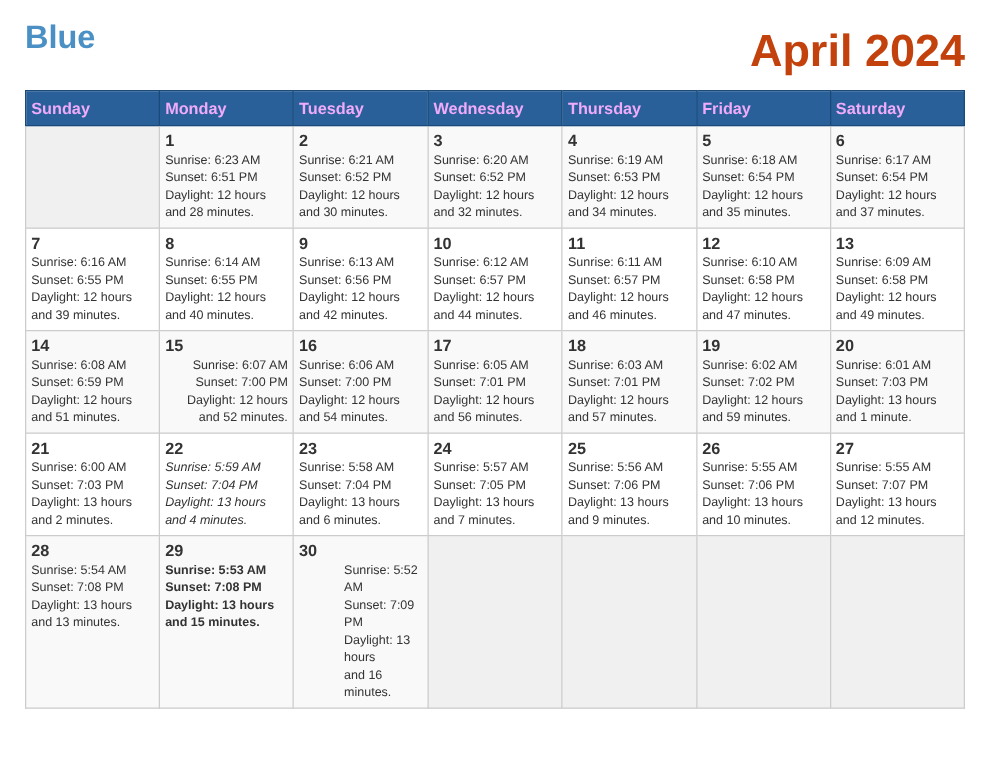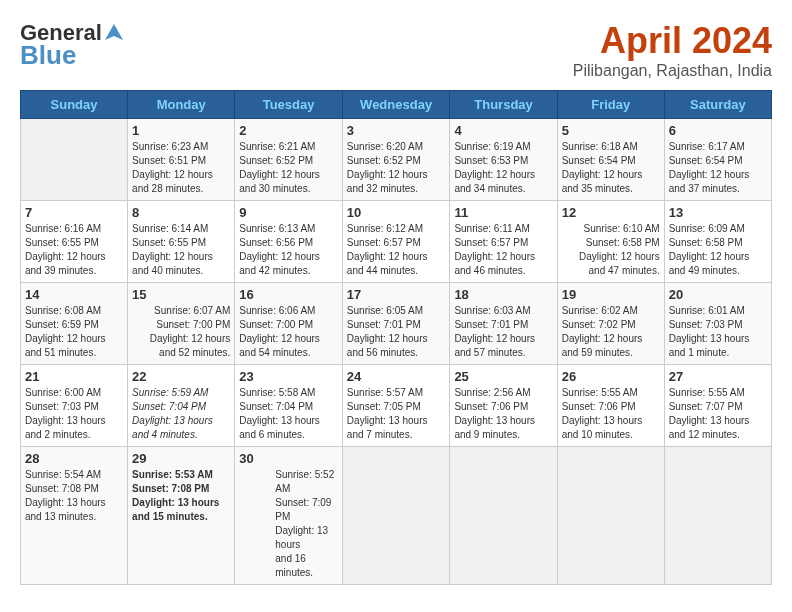--- a/index.html
+++ b/index.html
@@ -79,12 +79,6 @@
 
 <div class="header">
   <div class="logo">
-    <div style="display:flex;align-items:center;">
-      <span style="font-size:22px;font-weight:bold;color:#333;">General</span>
-      <svg width="22" height="22" viewBox="0 0 22 22" style="margin-left:1px;">
-        <polygon points="11,2 20,18 11,14 2,18" fill="#4a90c4"></polygon>
-      </svg>
-    </div>
     <span style="font-size:26px;font-weight:bold;color:#4a90c4;margin-top:-6px;">Blue</span>
   </div>
   <div class="title-block">

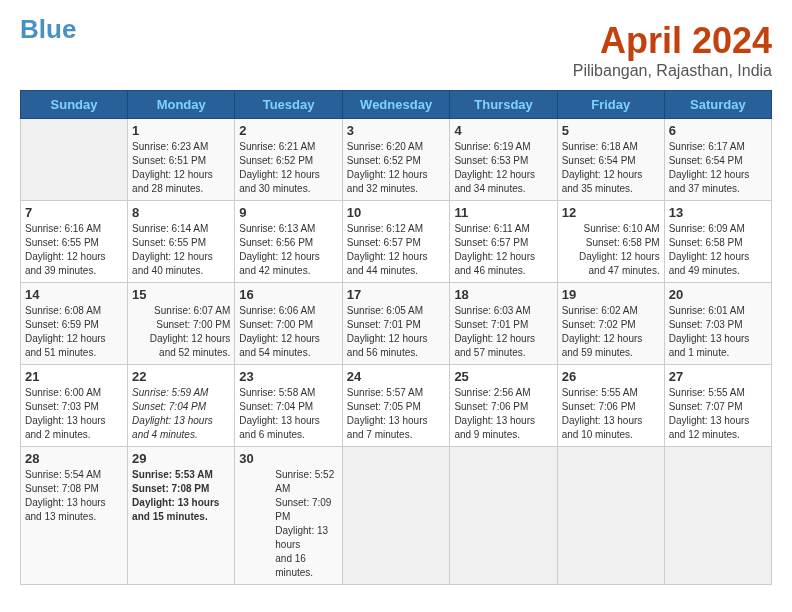--- a/index.html
+++ b/index.html
@@ -83,7 +83,6 @@
   </div>
   <div class="title-block">
     <h1>April 2024</h1>
-    <h2>Pilibangan, Rajasthan, India</h2>
   </div>
 </div>
 

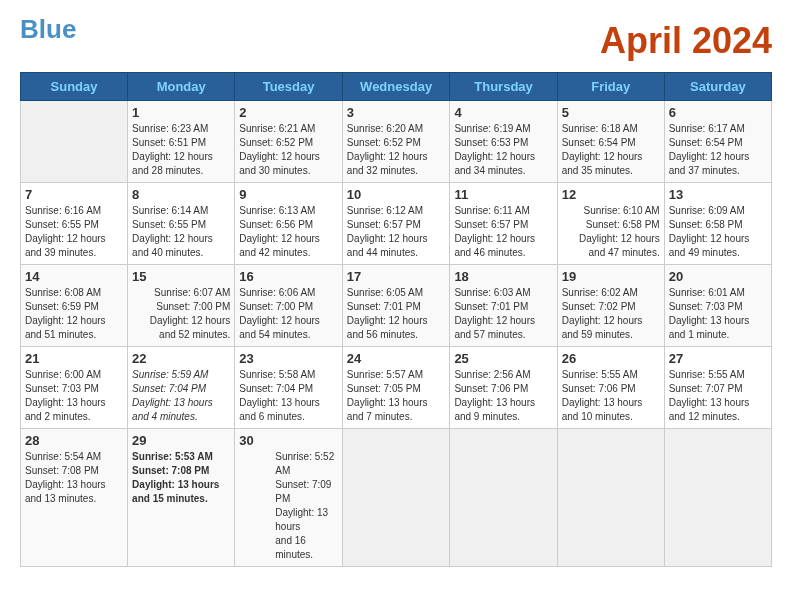--- a/index.html
+++ b/index.html
@@ -41,9 +41,9 @@
     }
     .calendar thead th {
       background: #2a6099;
-      color: #7dd3fc;
+      color: #f0abfc;
       padding: 6px 4px;
-      text-align: center;
+      text-align: left;
       font-size: 13px;
       font-weight: bold;
       border: 1px solid #1a4a7a;

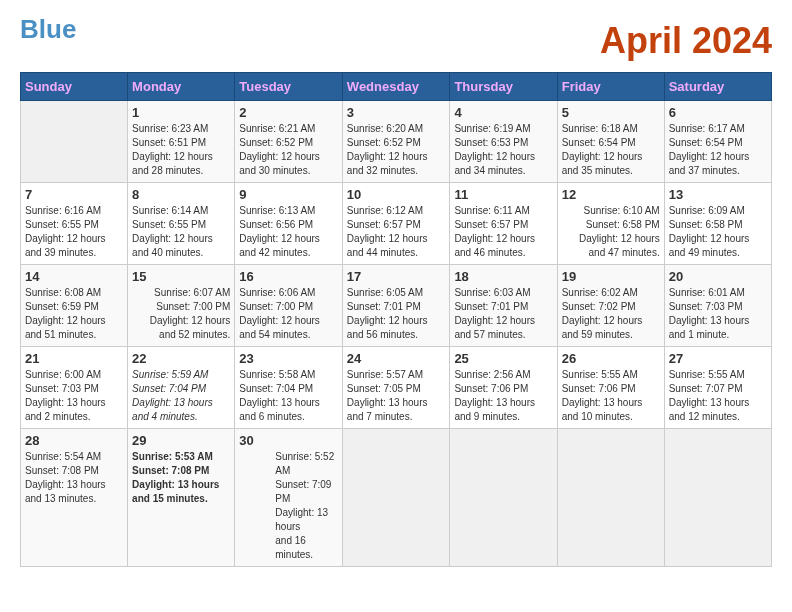--- a/index.html
+++ b/index.html
@@ -182,7 +182,7 @@
         </td>
         <td>
           <div class="day-number">12</div>
-          <div class="day-info" style="white-space: pre-line; text-align: right;">Sunrise: 6:10 AM
+          <div class="day-info" style="white-space: pre-line;">Sunrise: 6:10 AM
 Sunset: 6:58 PM
 Daylight: 12 hours
 and 47 minutes.</div>

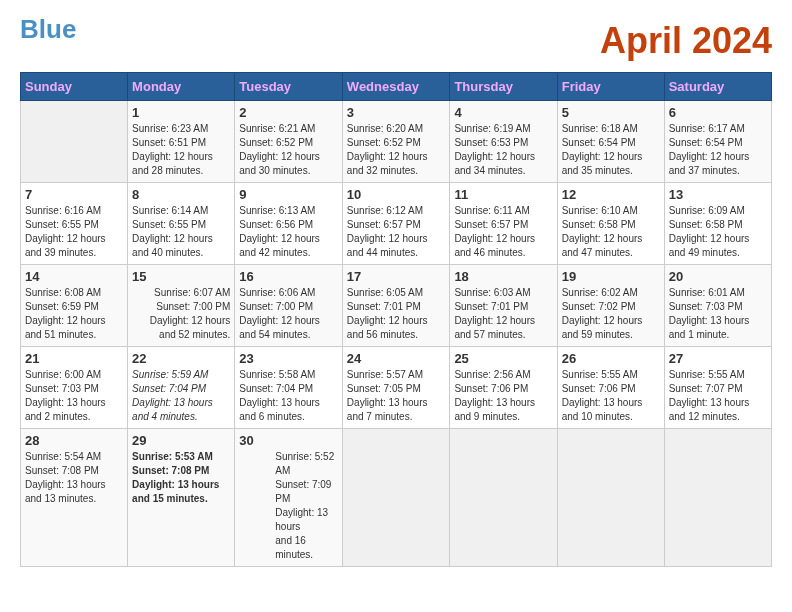--- a/index.html
+++ b/index.html
@@ -277,7 +277,7 @@
         </td>
         <td>
           <div class="day-number">25</div>
-          <div class="day-info" style="white-space: pre-line;">Sunrise: 2:56 AM
+          <div class="day-info" style="white-space: pre-line;">Sunrise: 5:56 AM
 Sunset: 7:06 PM
 Daylight: 13 hours
 and 9 minutes.</div>

